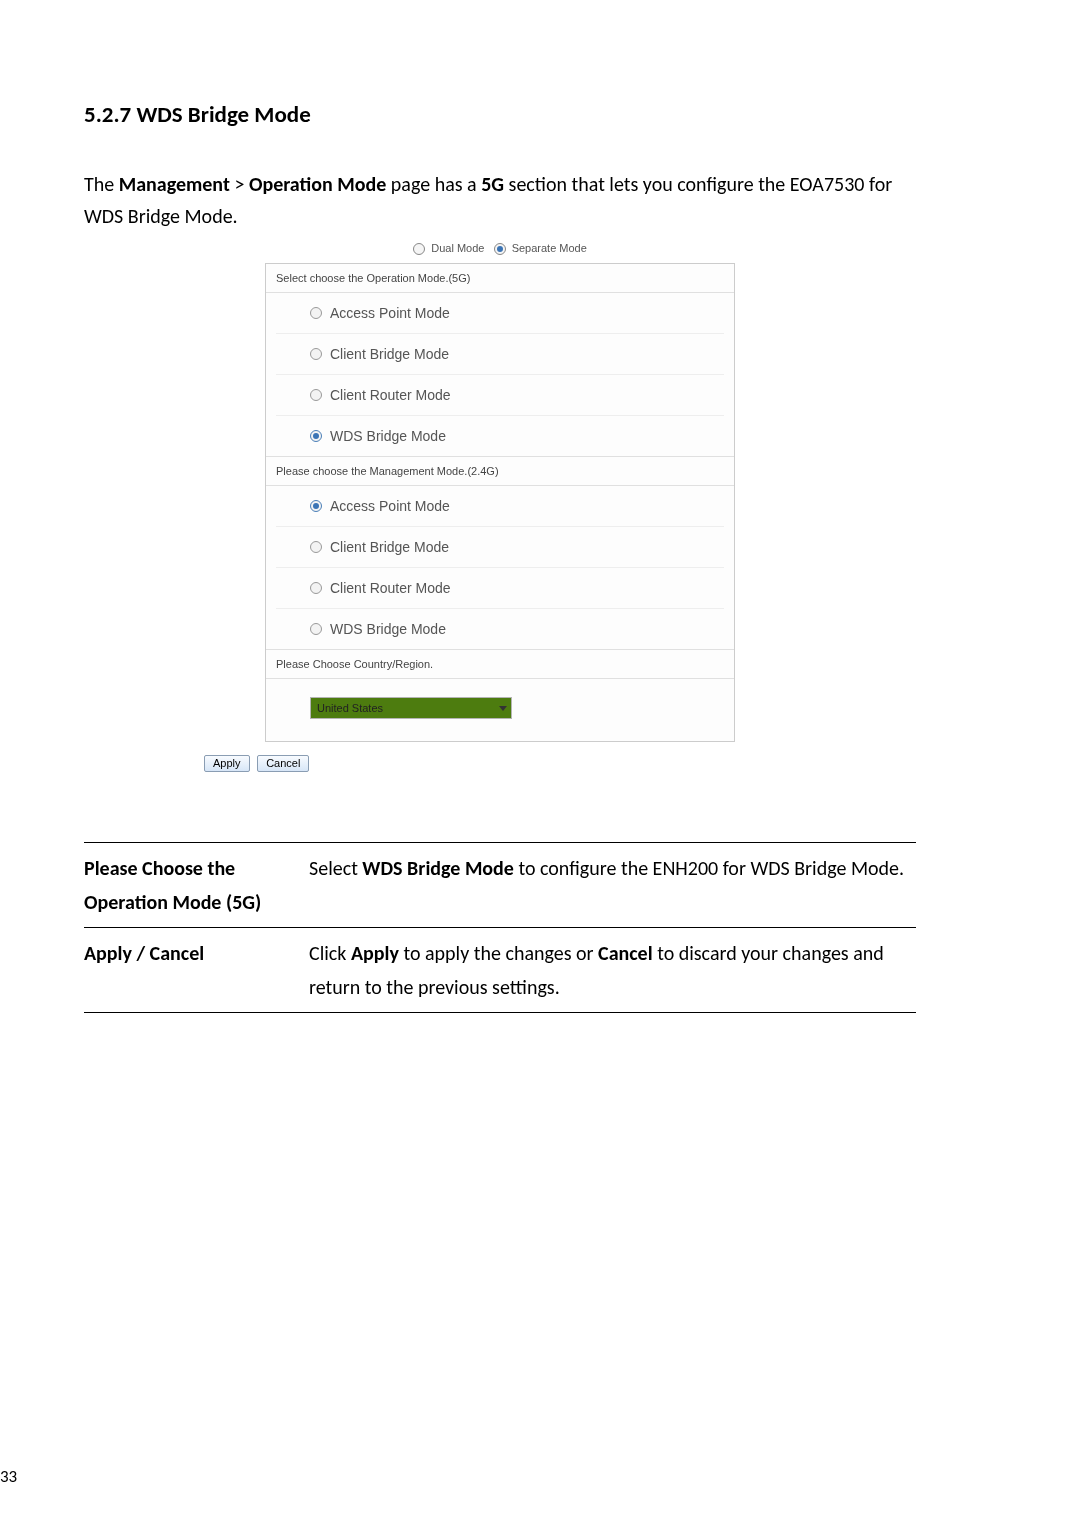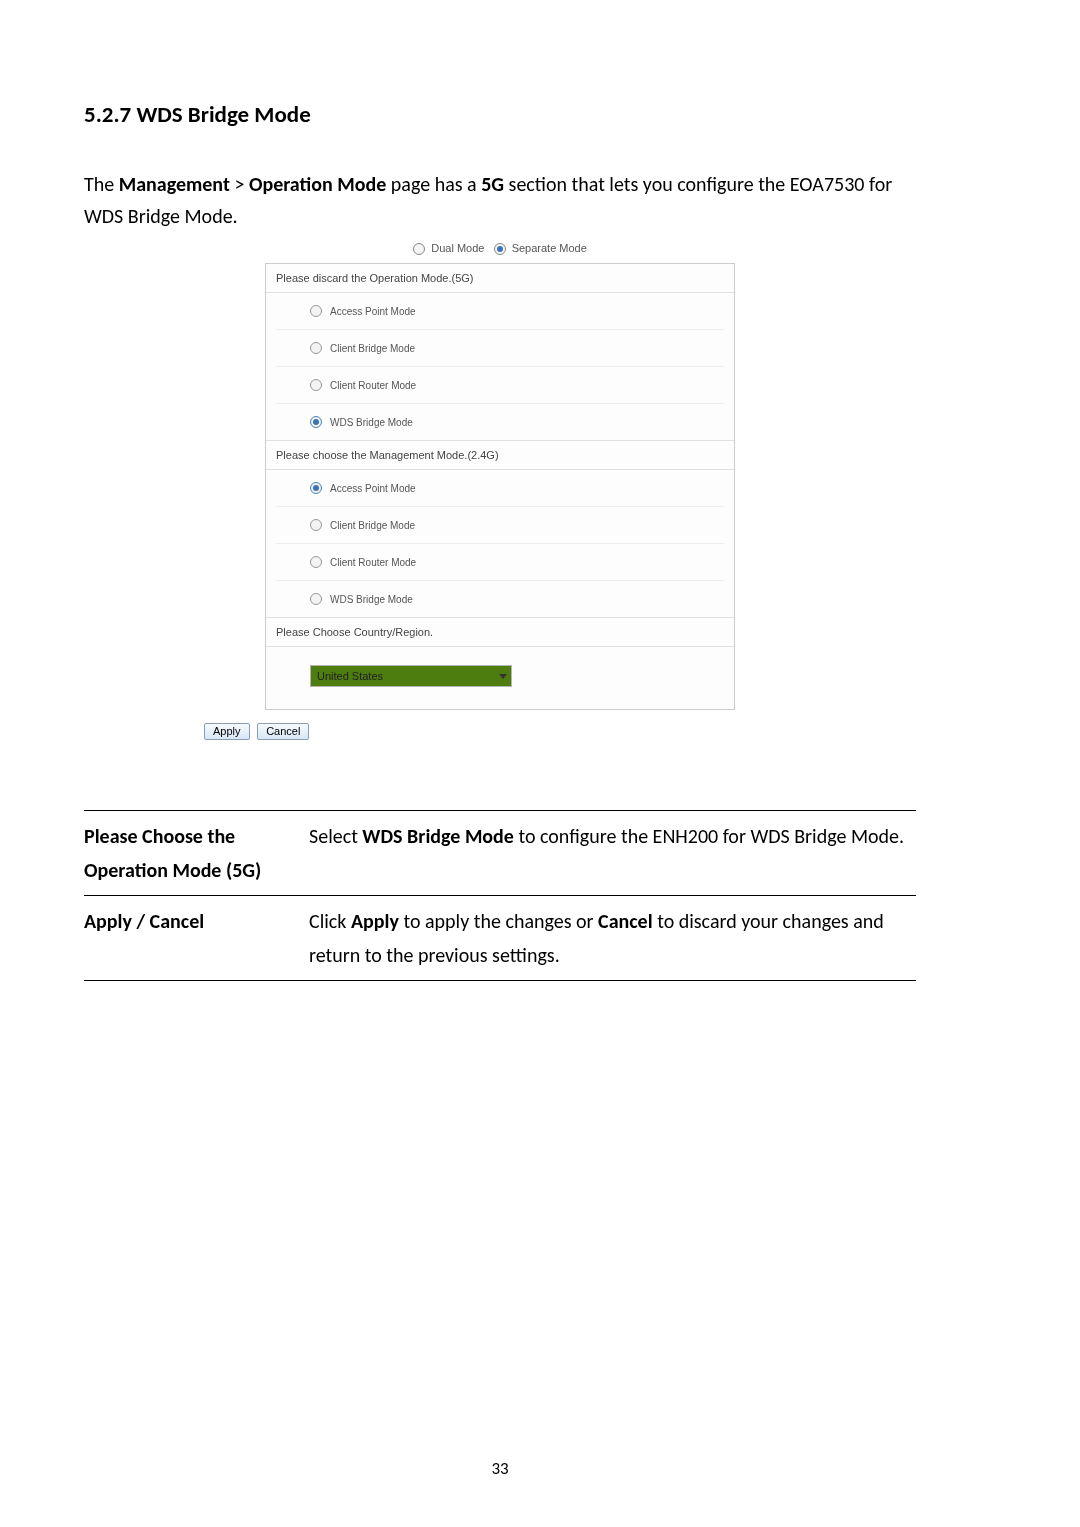--- a/index.html
+++ b/index.html
@@ -189,7 +189,7 @@
     </div>
 
     <div class="panel">
-      <div class="panel-header">Please discard the Operation Mode.(5G)</div>
+      <div class="panel-header">Select choose the Operation Mode.(5G)</div>
       <div class="options">
         <div class="opt-row">
           <span class="opt-radio"></span>

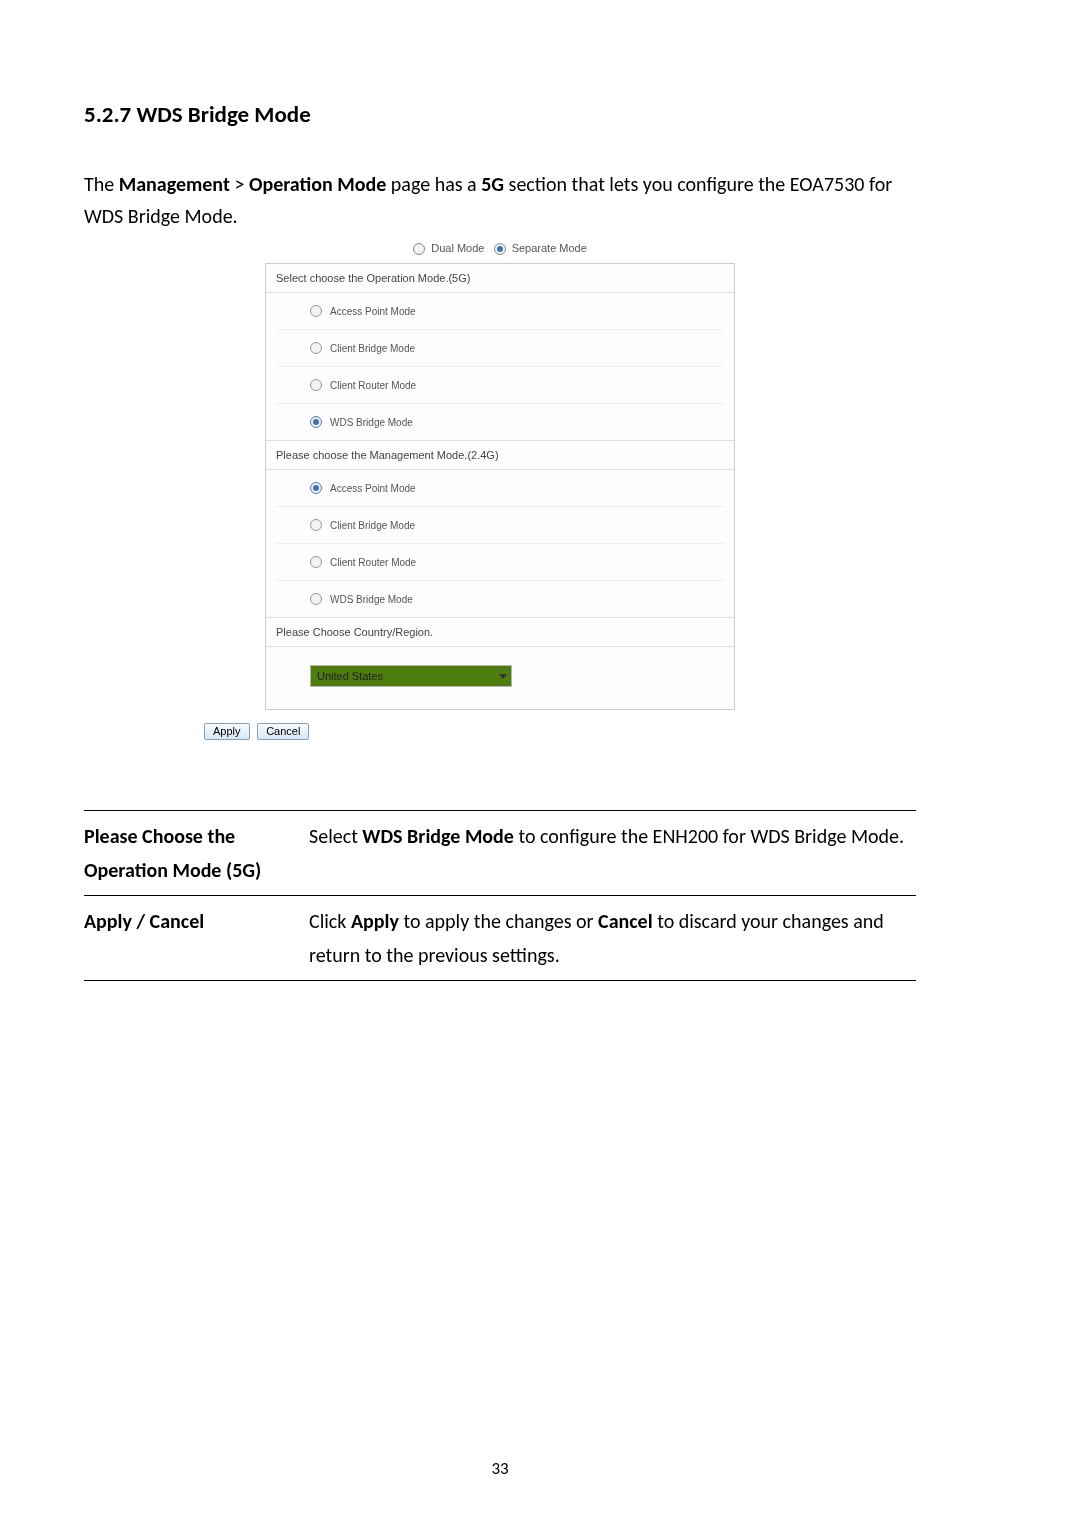--- a/index.html
+++ b/index.html
@@ -77,7 +77,7 @@
     padding: 12px 34px;
     border-bottom: 1px solid #eee;
     color: #555;
-    font-size: 10px;
+    font-size: 14px;
   }
   .shot .opt-row:last-child { border-bottom: none; }
   .shot .opt-radio {

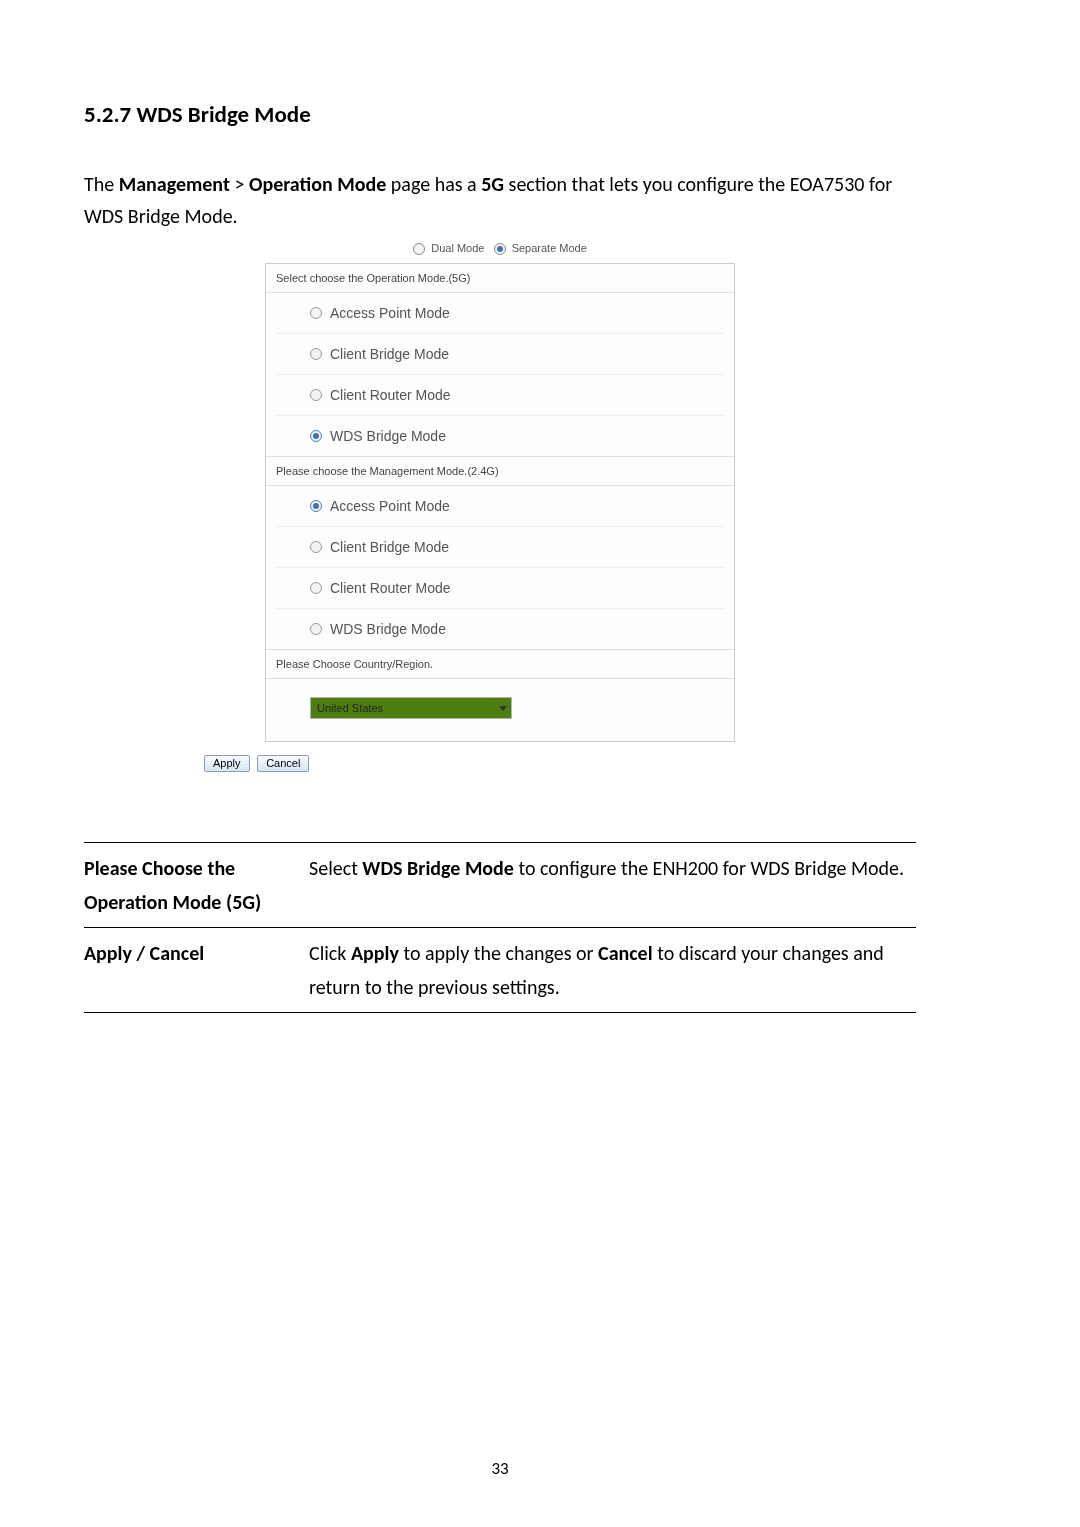--- a/index.html
+++ b/index.html
@@ -161,9 +161,9 @@
   .def-table td.desc .bold { font-weight: 700; }
   .page-number {
     position: absolute;
-    bottom: 48px;
+    bottom: 40px;
     left: 0; right: 0;
-    text-align: center;
+    text-align: left;
     font-size: 17px;
     color: #000;
   }

